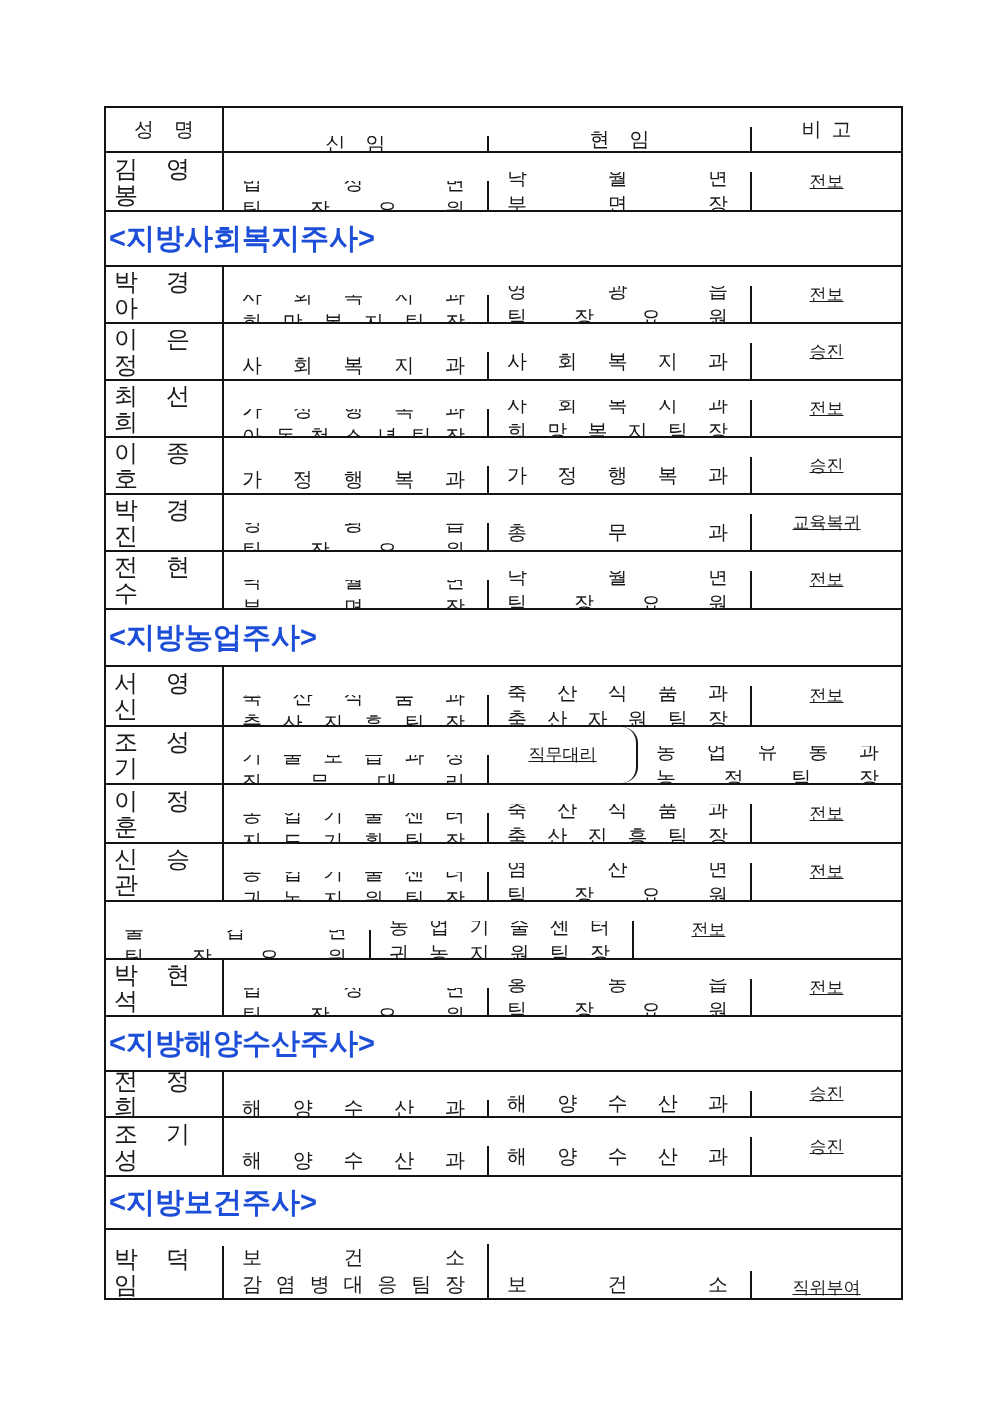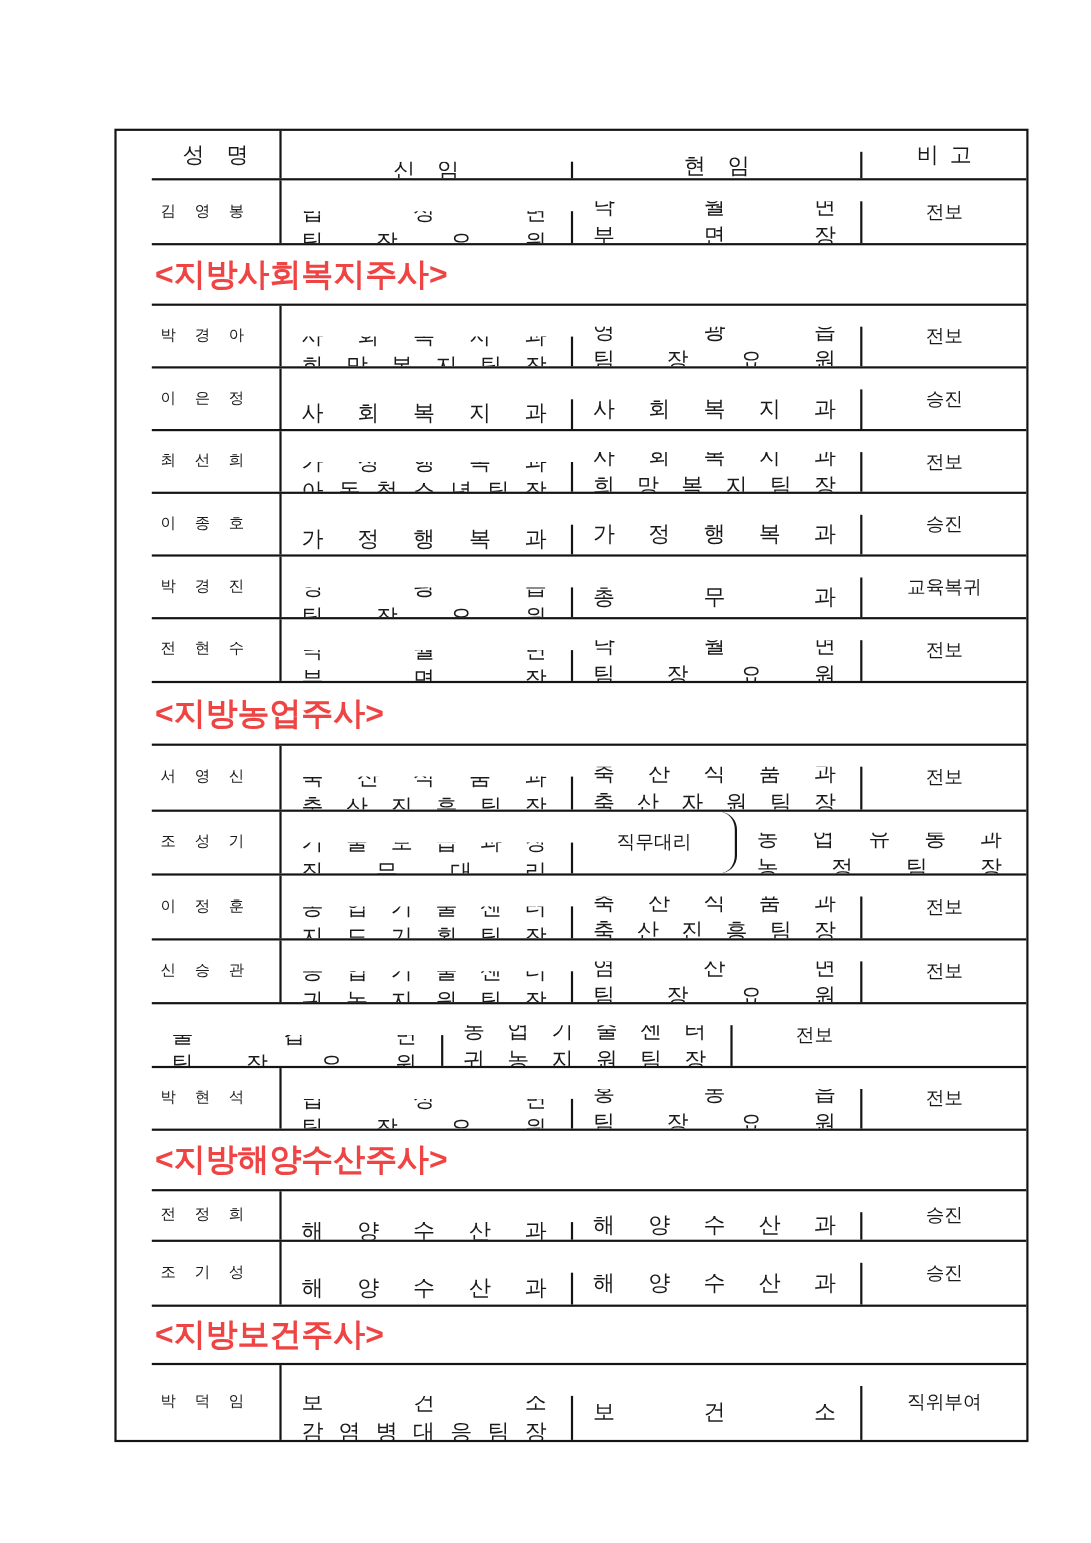--- a/index.html
+++ b/index.html
@@ -12,11 +12,10 @@
     overflow:hidden;
   }
   .tbl {
-    position:absolute; left:104px; top:117px;
+    position:absolute; left:104px; top:106px;
     width:795px;
     border:2px solid #141414;
     box-sizing:content-box;
-    padding-left:32px;
   }
   .row { display:flex; box-sizing:border-box; border-bottom:2px solid #141414; }
   .row:last-child { border-bottom:none; }

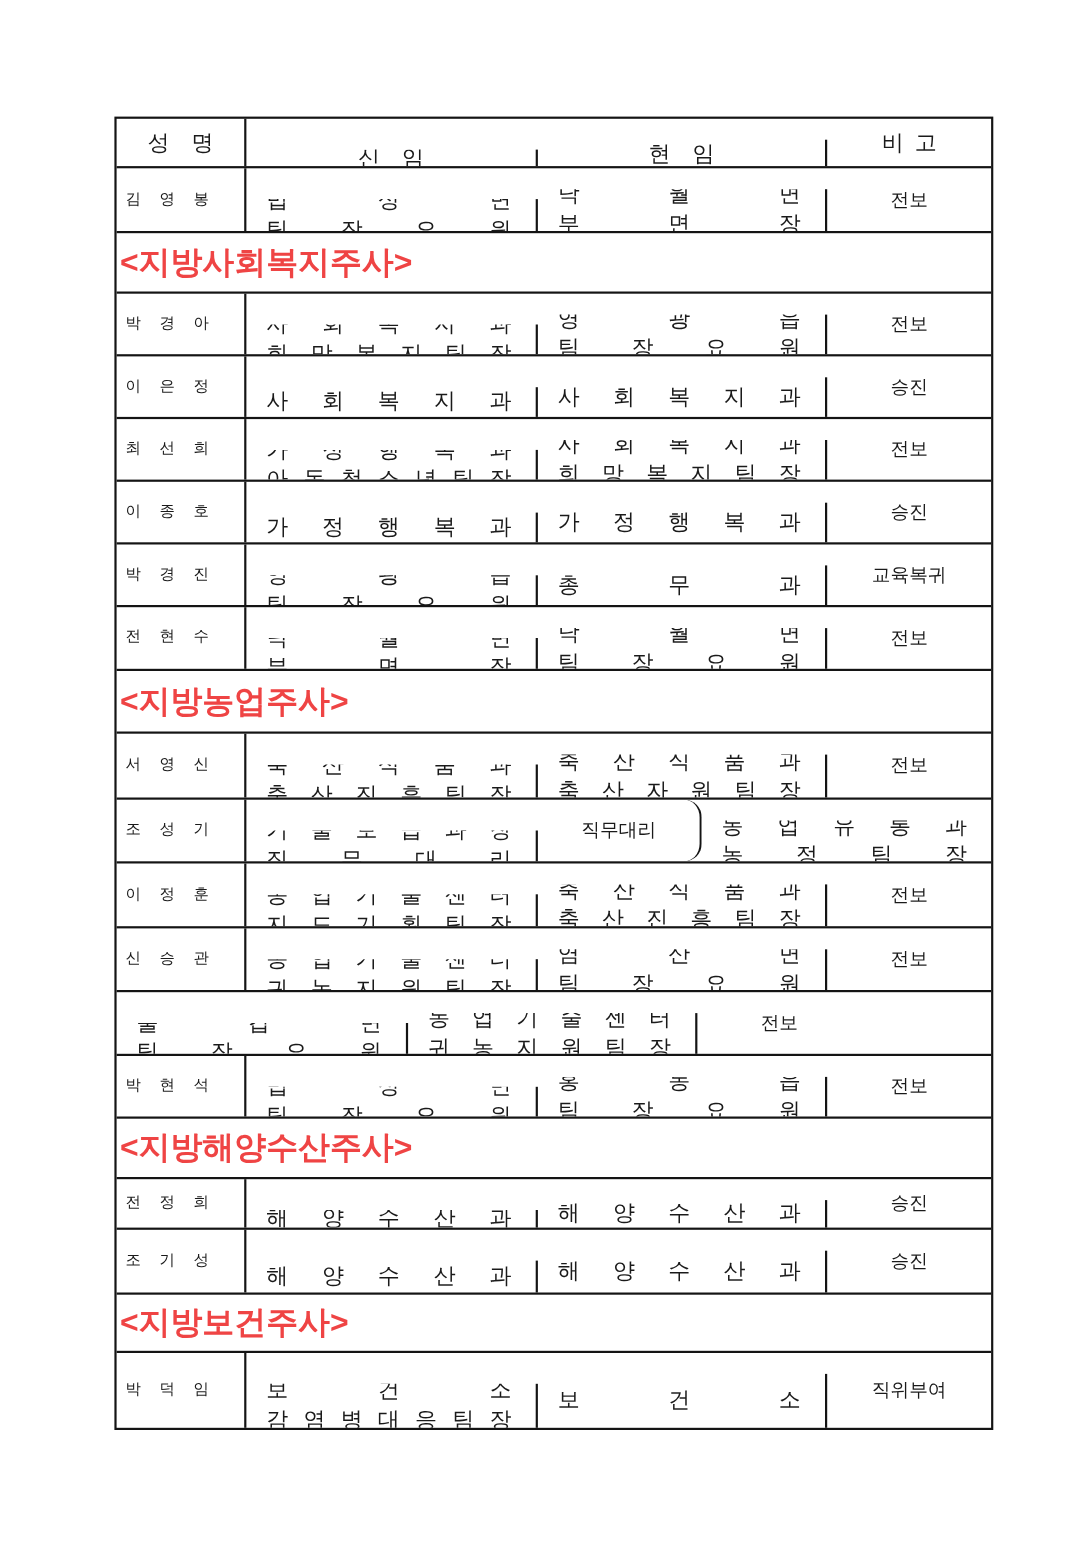--- a/index.html
+++ b/index.html
@@ -39,7 +39,7 @@
     padding:0 22px 0 18px;
   }
   .c-name .jline {
-    font-size:14px; line-height:26px;
+    font-size:24px; line-height:26px;
     padding:0 32px 0 8px;
   }
   .rem-text { font-size:17px; line-height:20px; text-align:center; }

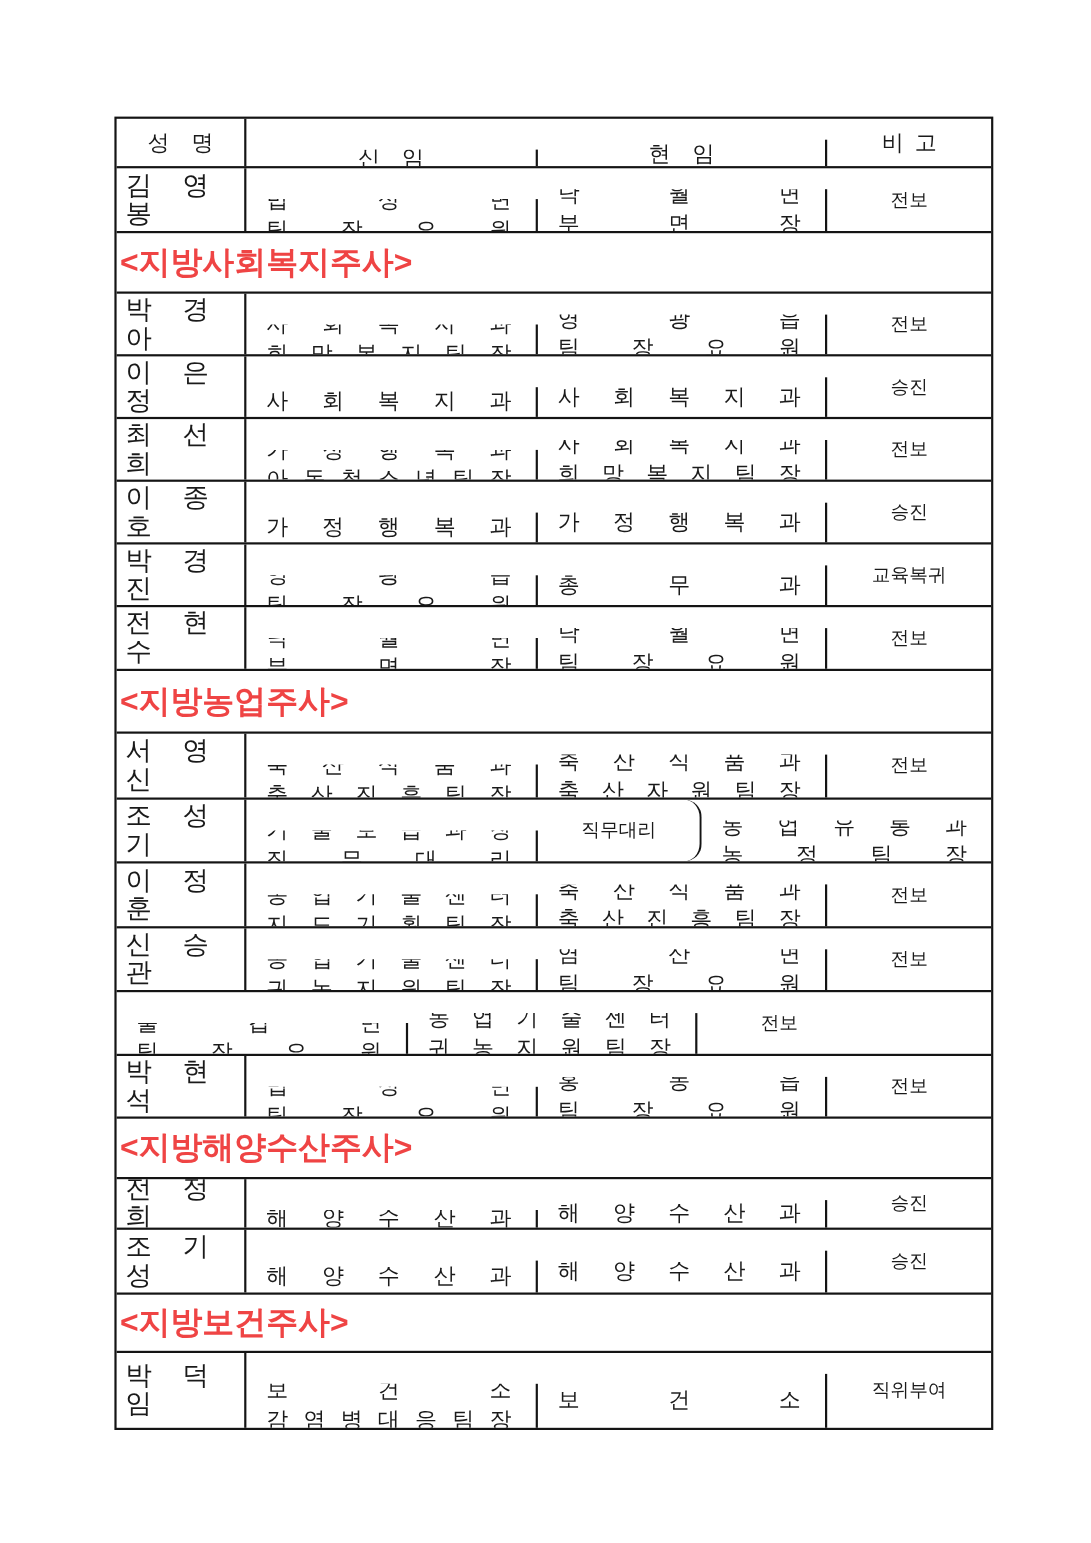--- a/index.html
+++ b/index.html
@@ -42,7 +42,7 @@
     font-size:24px; line-height:26px;
     padding:0 32px 0 8px;
   }
-  .rem-text { font-size:17px; line-height:20px; text-align:center; }
+  .rem-text { font-size:17px; line-height:20px; text-align:center;text-decoration:underline; }
 
   .hdr .c { justify-content:center; align-items:center; }
   .hdr-text { font-size:20px; white-space:pre; text-align:center; }

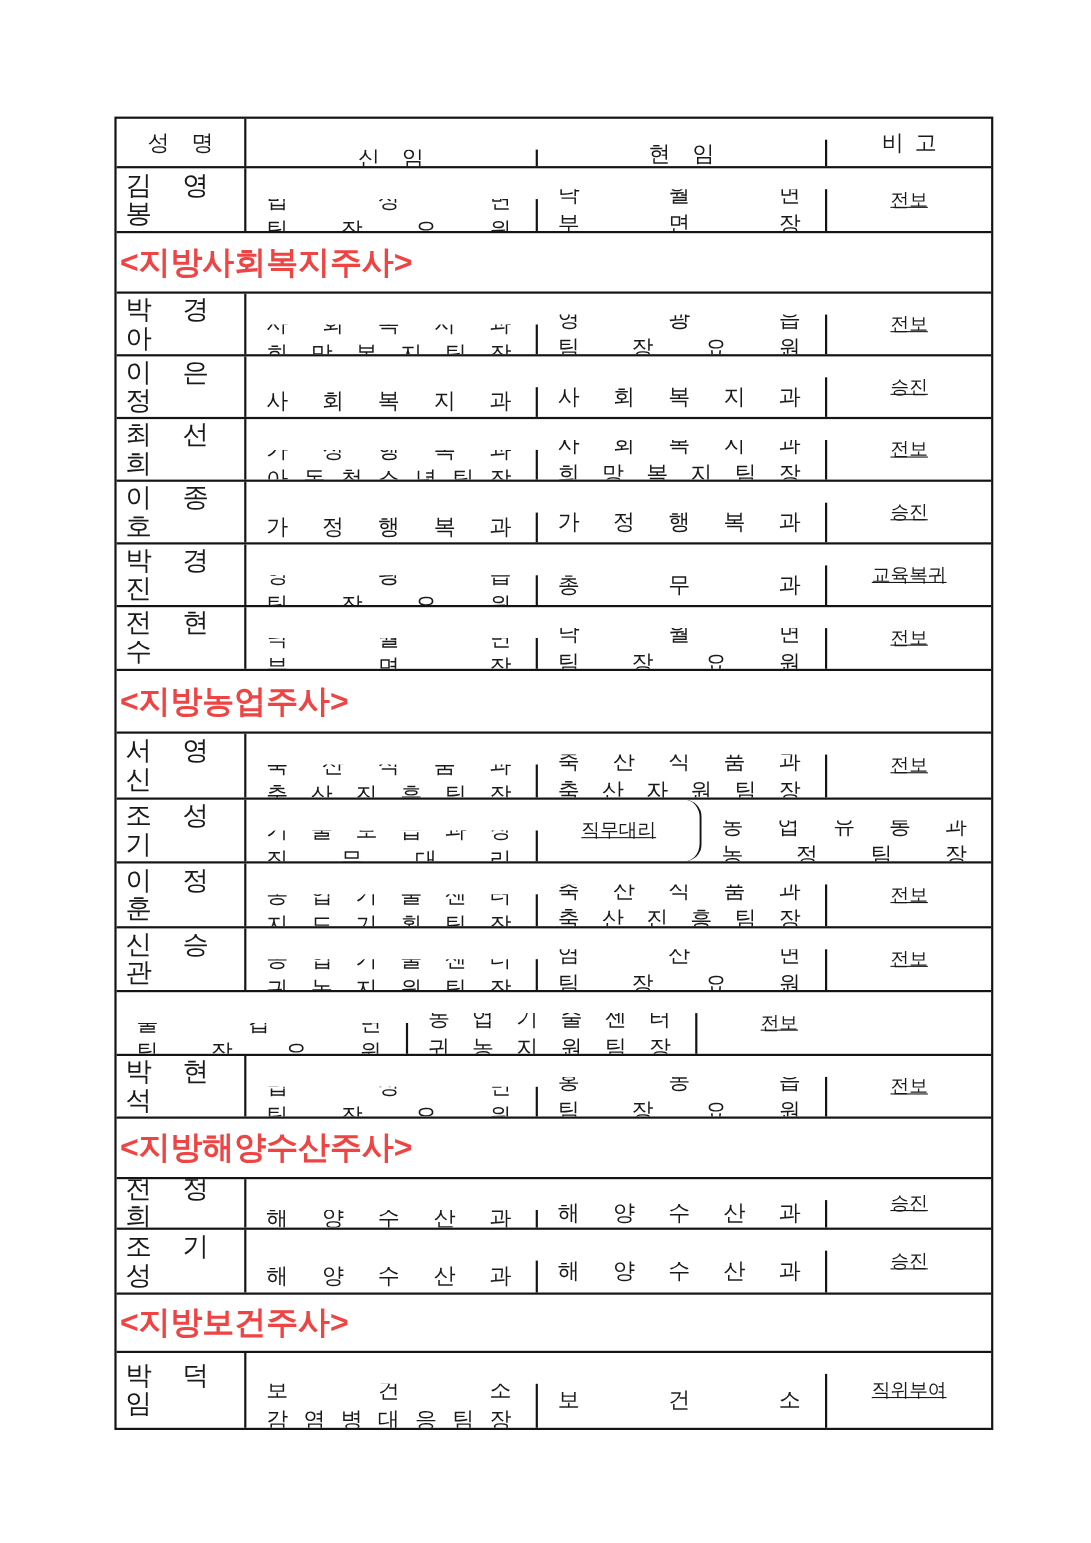--- a/index.html
+++ b/index.html
@@ -52,7 +52,7 @@
     font-family:"Liberation Sans","DejaVu Sans",sans-serif;
     font-weight:800;
     font-size:29px;
-    color:#ef4444;
+    color:#1d4ed8;
     padding-left:3px;
     letter-spacing:0px;
     white-space:nowrap;

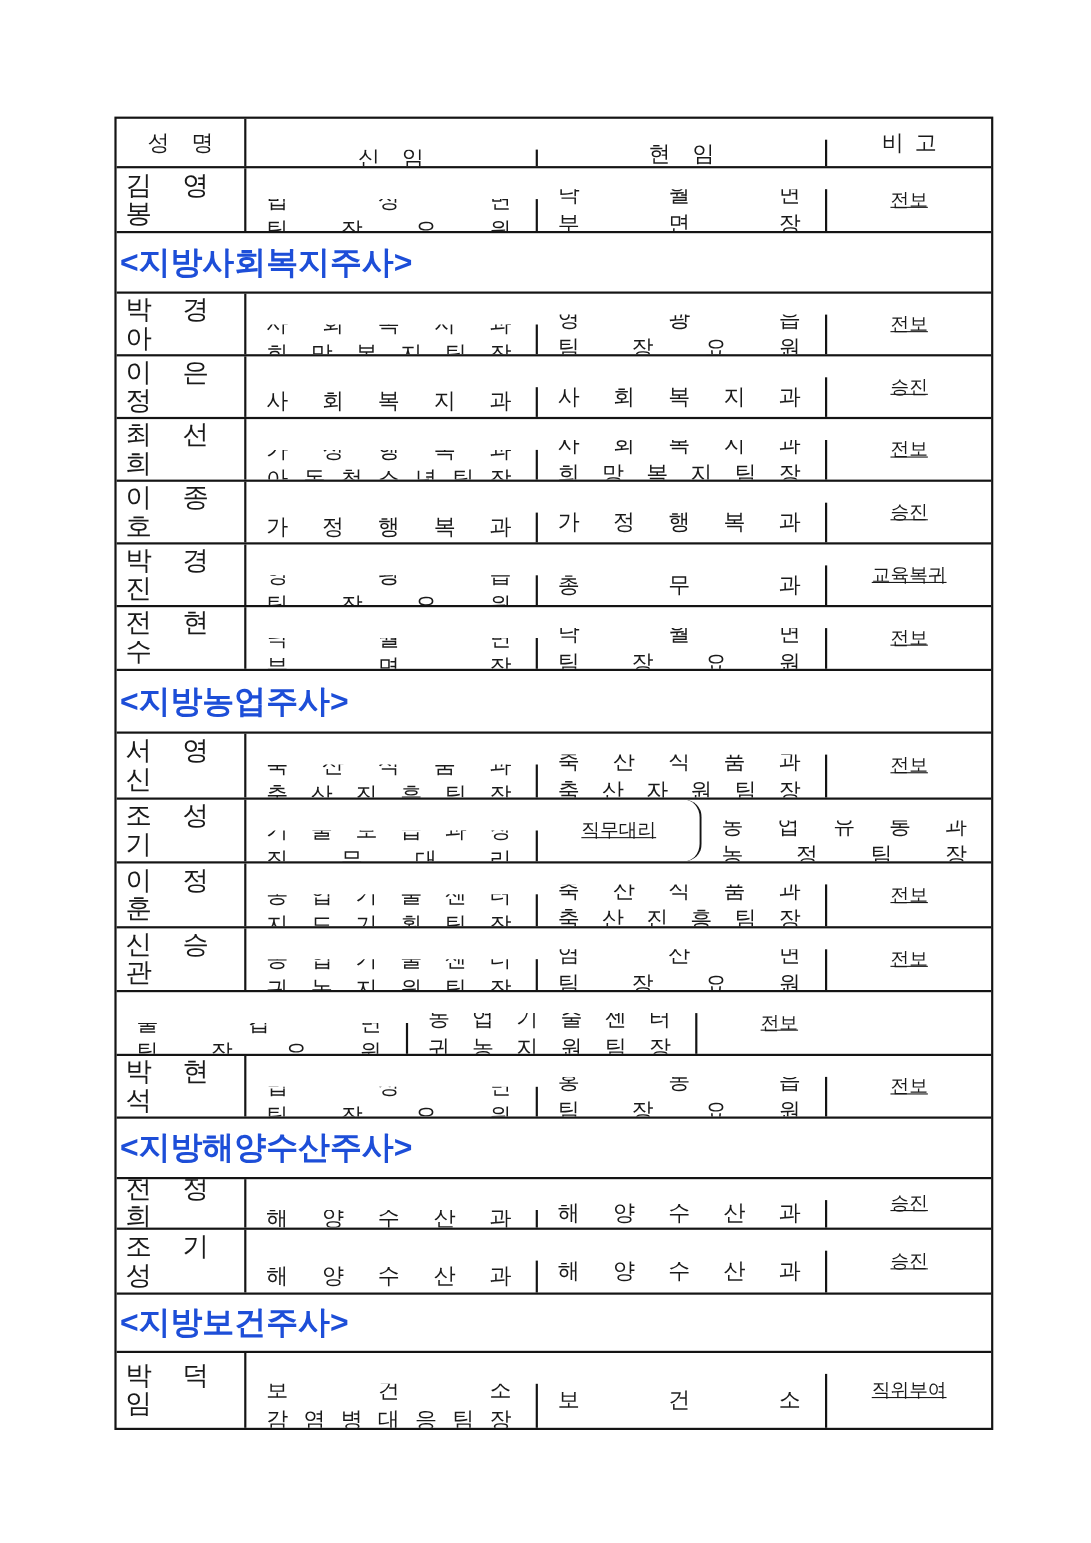--- a/index.html
+++ b/index.html
@@ -18,7 +18,7 @@
     box-sizing:content-box;
   }
   .row { display:flex; box-sizing:border-box; border-bottom:2px solid #141414; }
-  .row:last-child { border-bottom:none; }
+  .row:last-child { border-bottom:none;align-items:flex-end; }
   .c {
     box-sizing:border-box;
     border-right:2px solid #141414;

